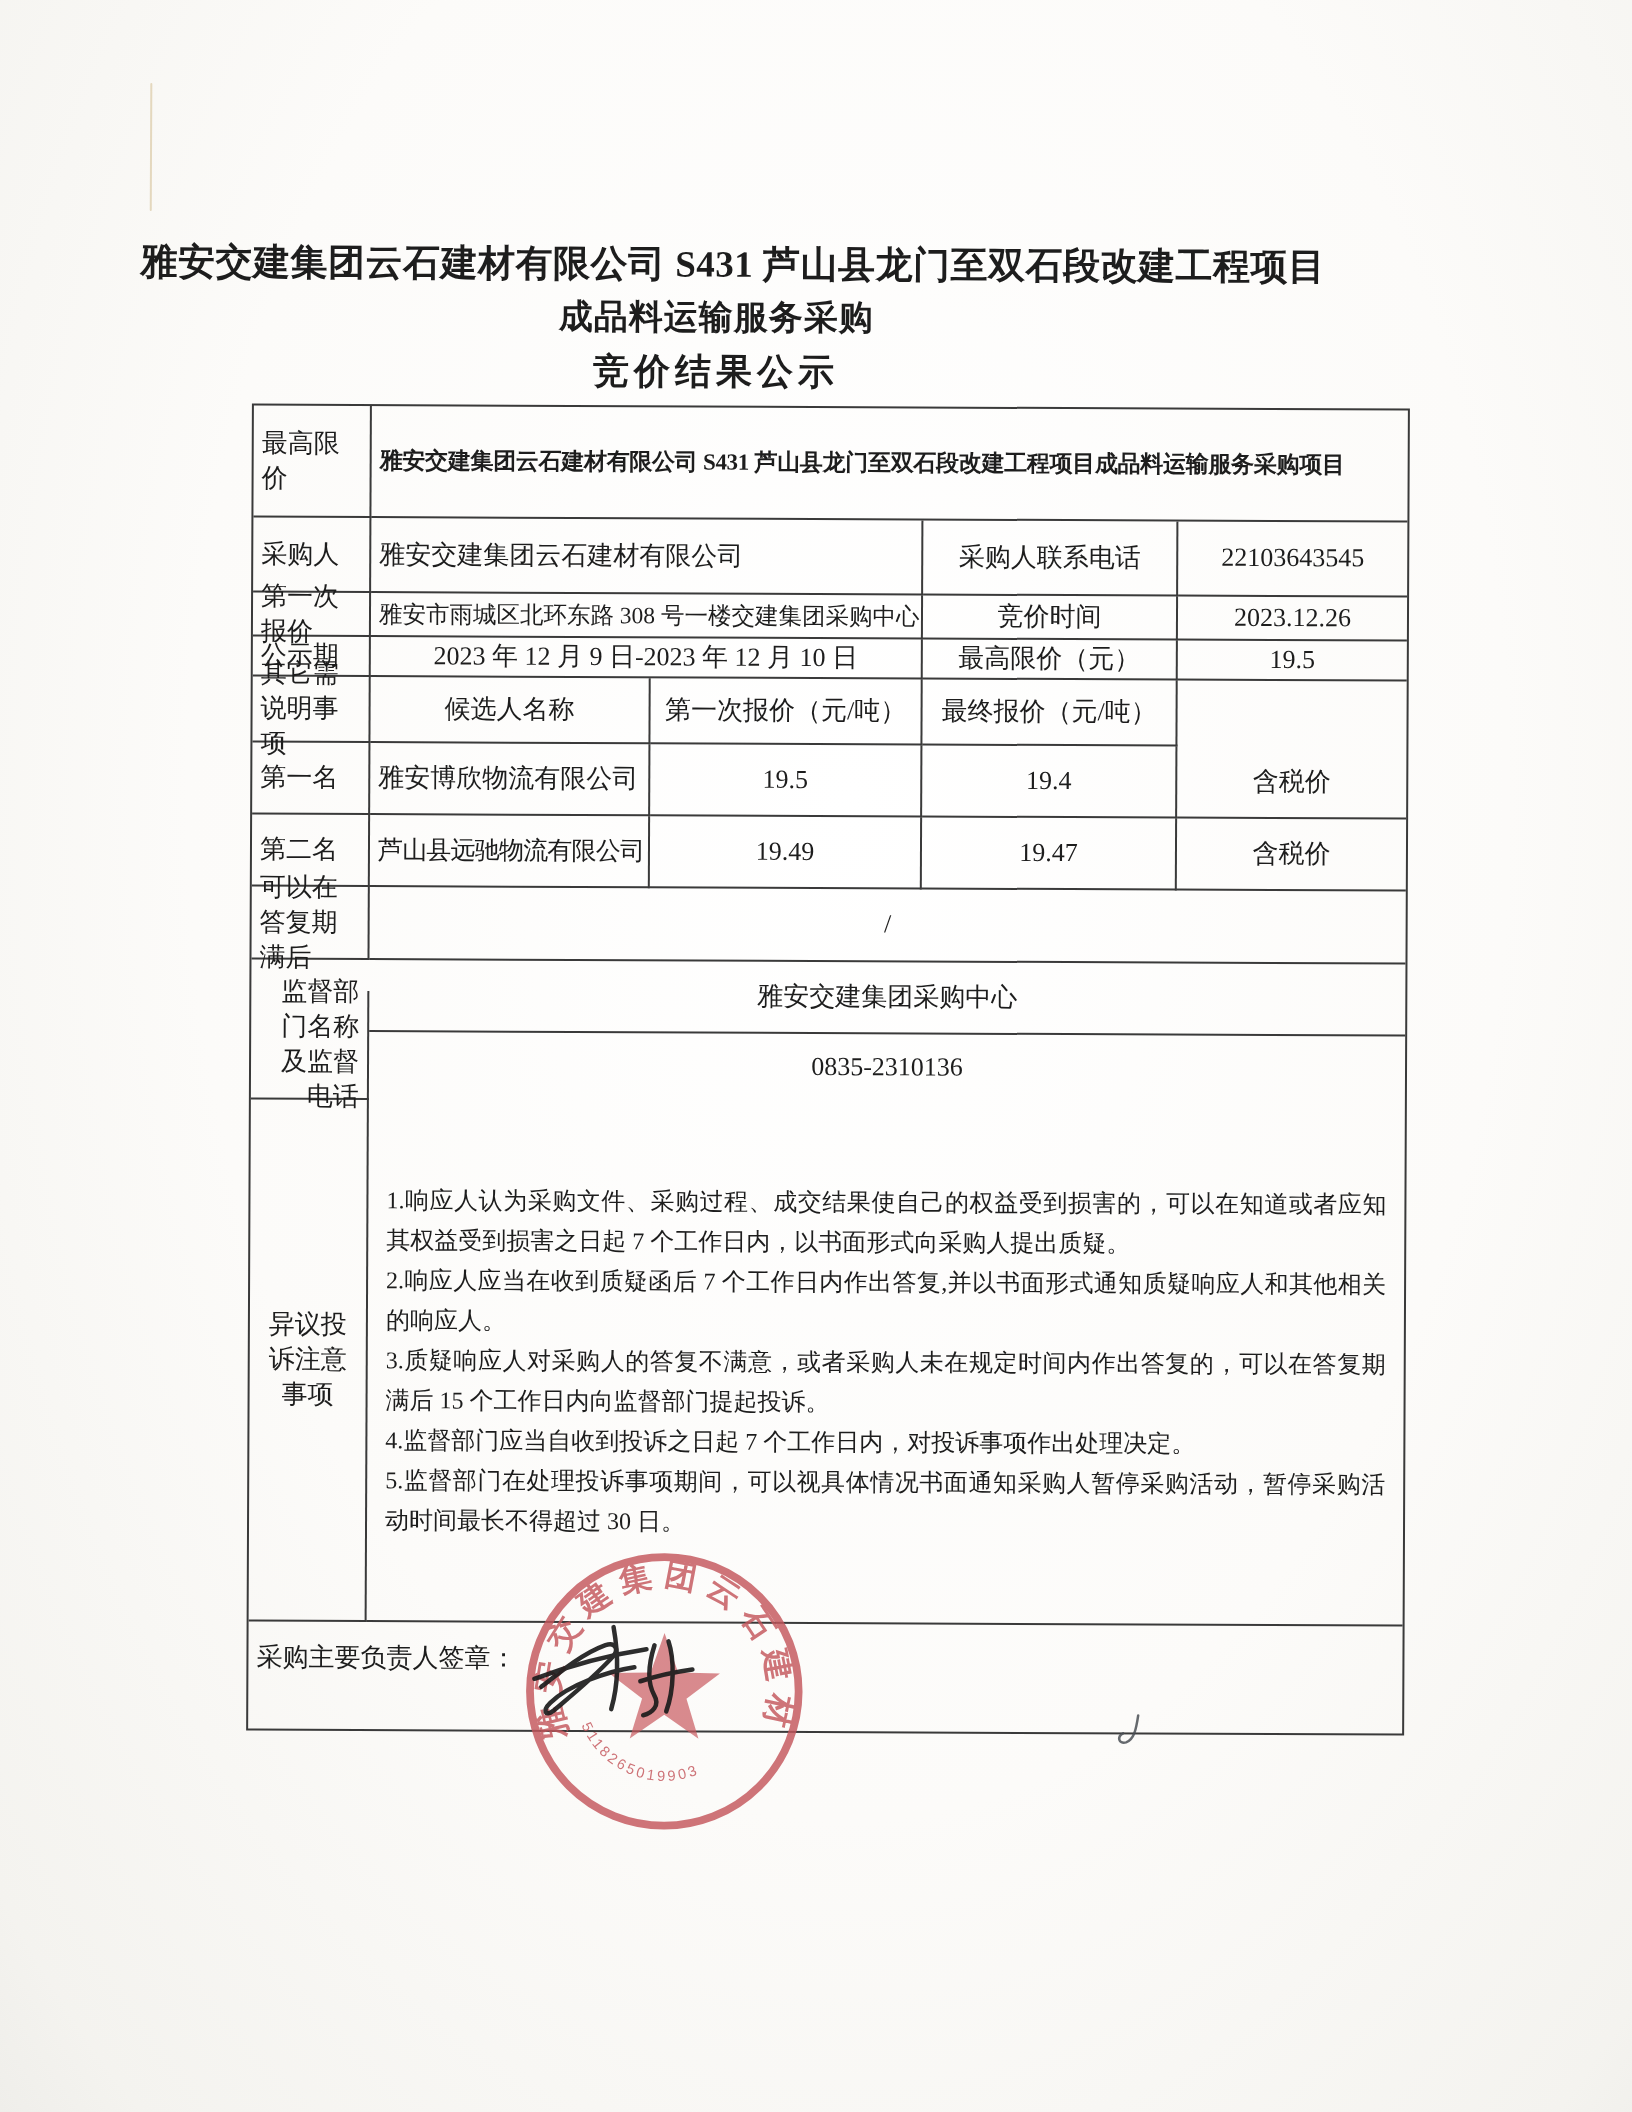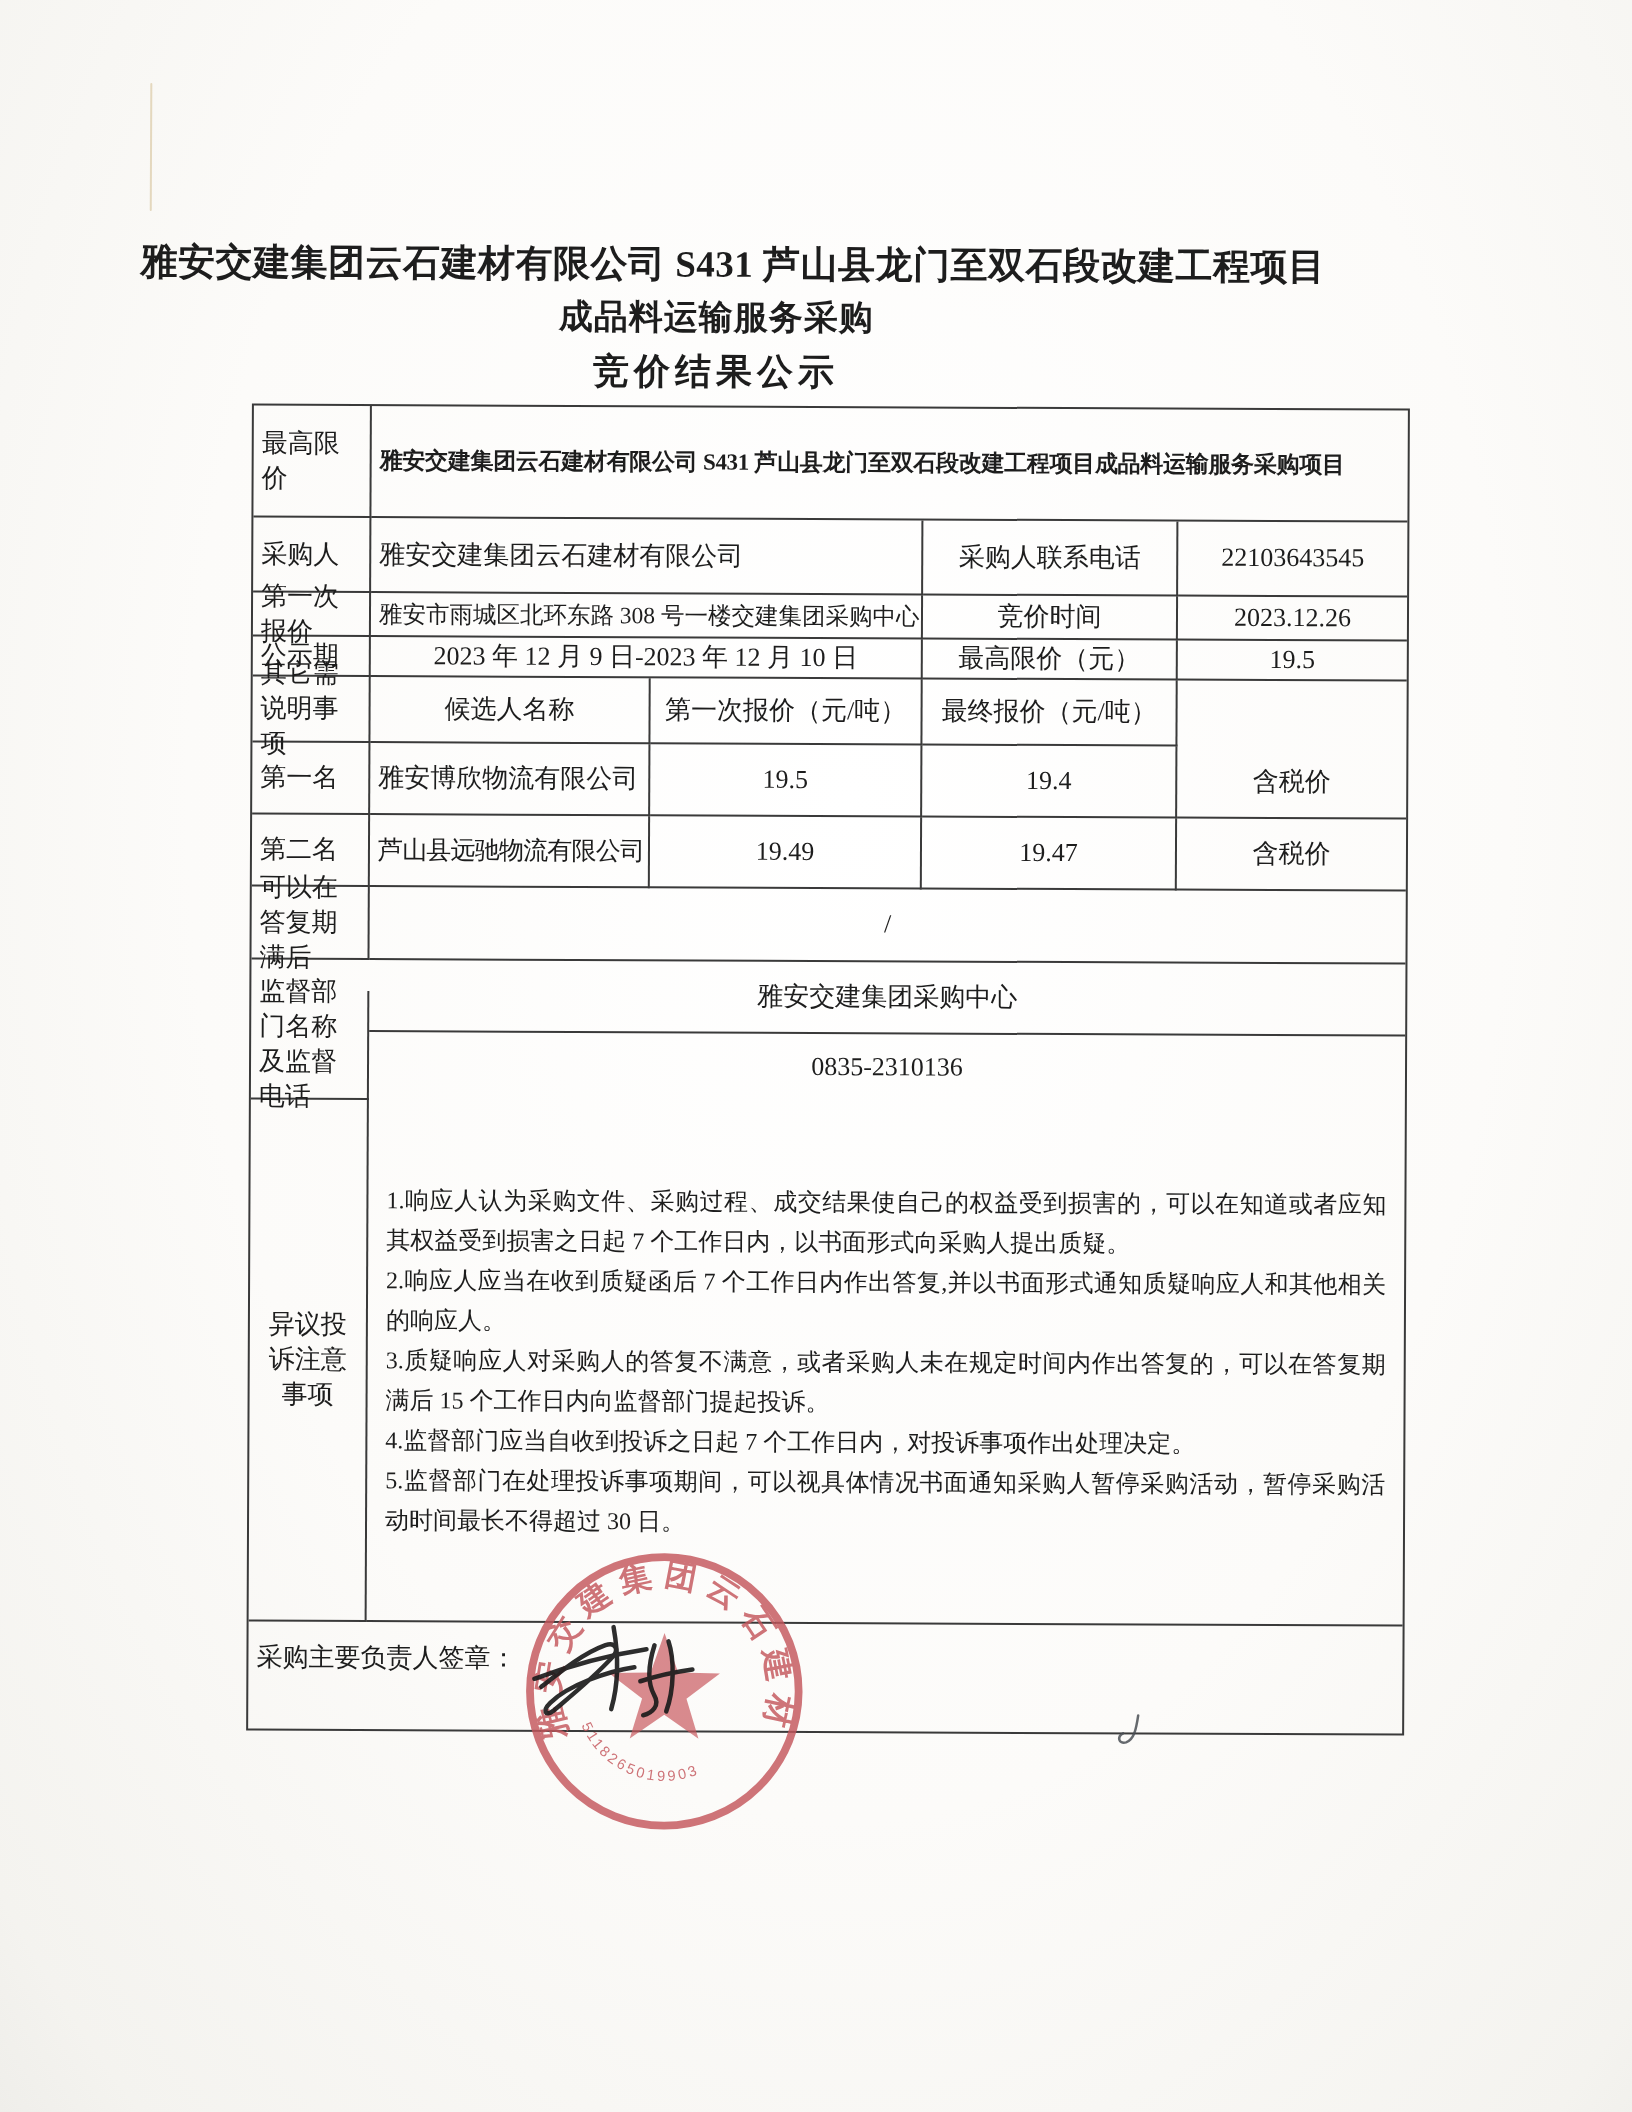--- a/index.html
+++ b/index.html
@@ -134,7 +134,7 @@
       </div>
 
       <div class="trow" style="height:140px;">
-        <div class="cell cA ctr" style="text-align:left;margin-top:31px;">监督部门名称及监督电话</div>
+        <div class="cell cA ctr" style="text-align:right;margin-top:31px;">监督部门名称及监督电话</div>
         <div class="supervise-col">
           <div class="subcell sub1">雅安交建集团采购中心</div>
           <div class="subcell sub2">0835-2310136</div>

